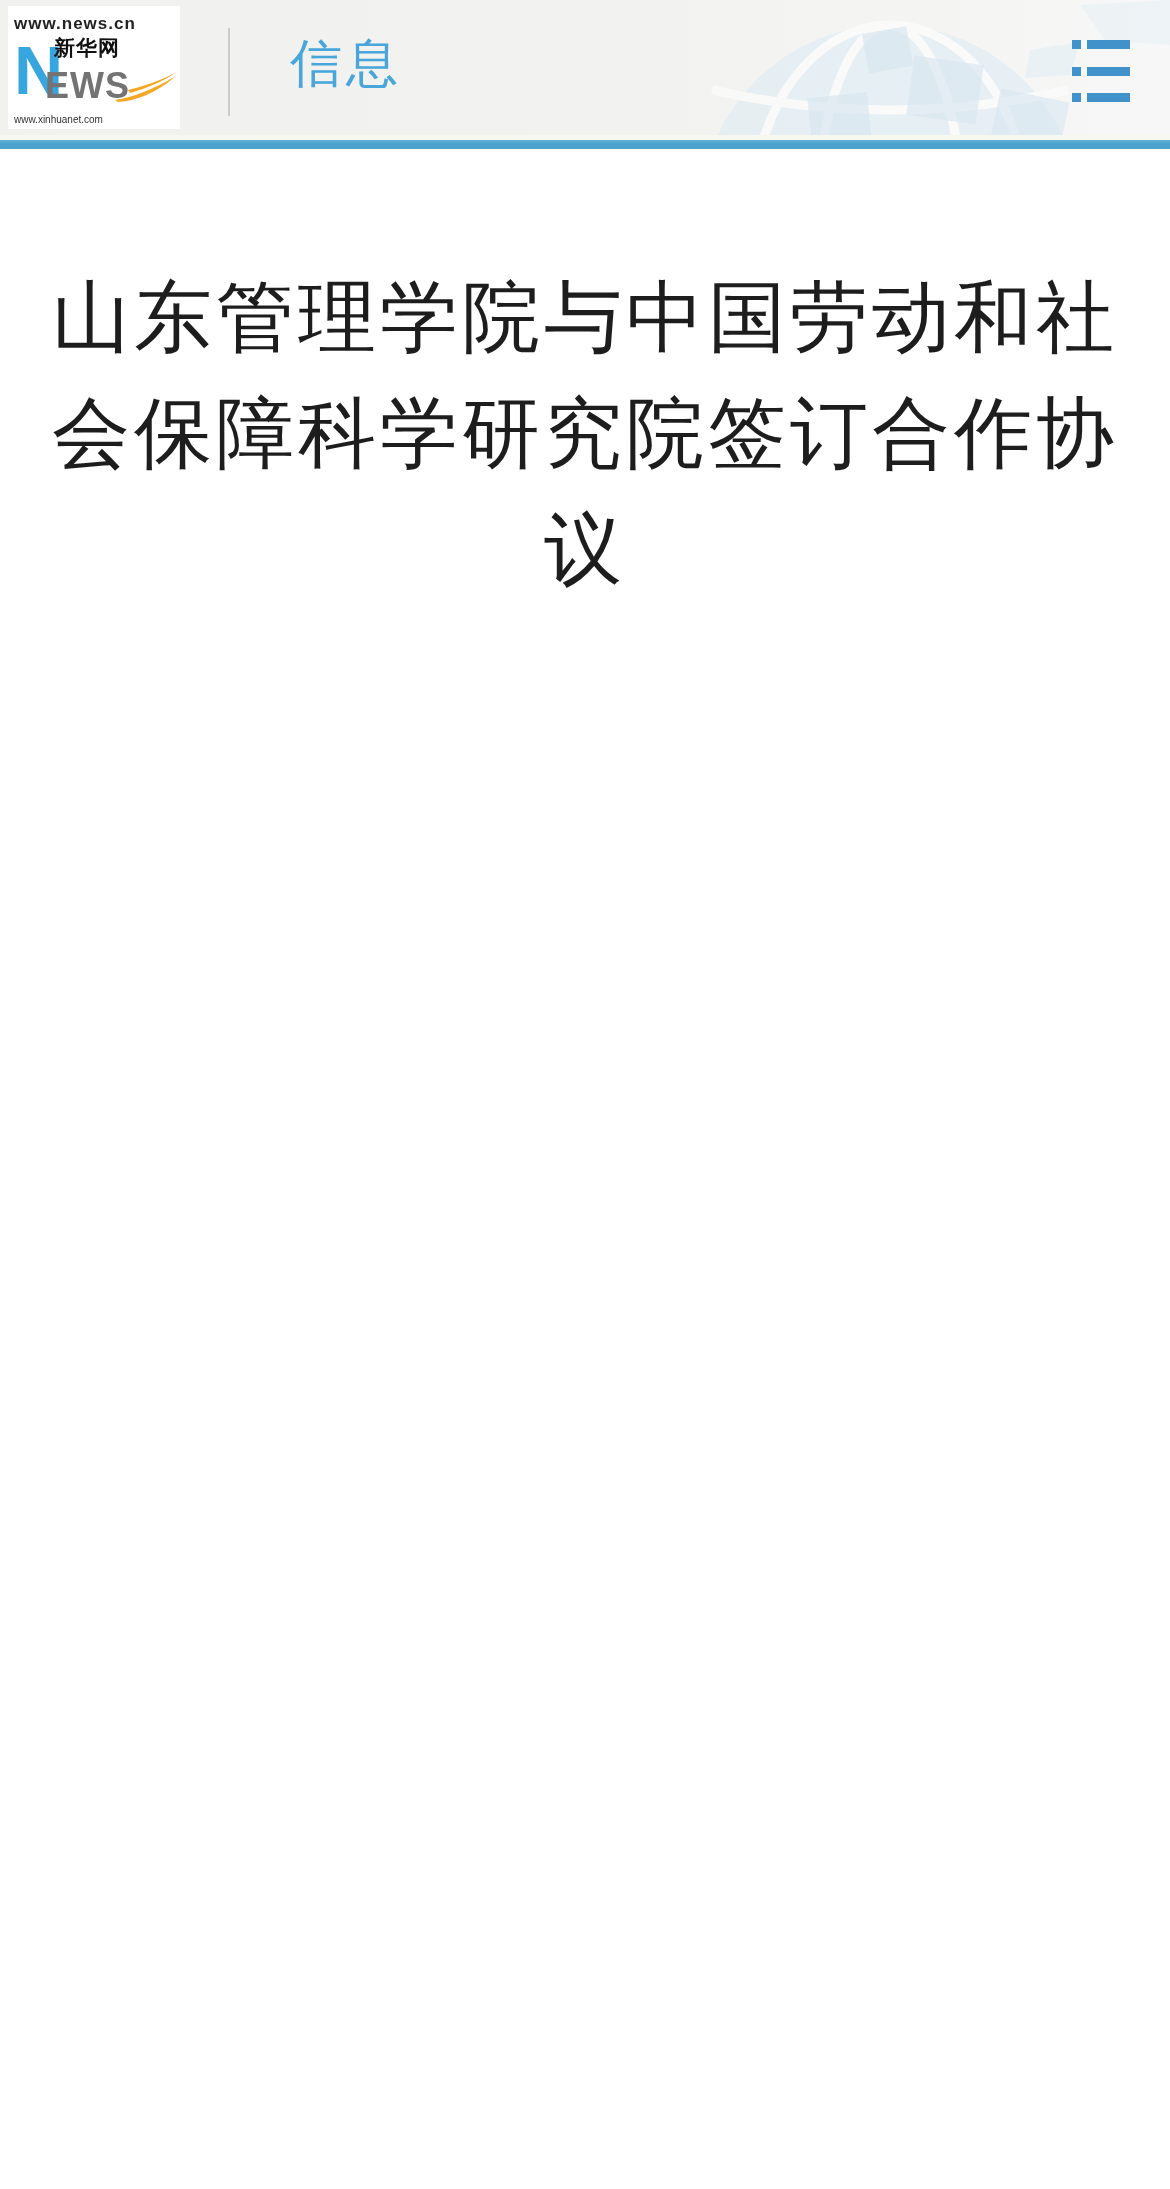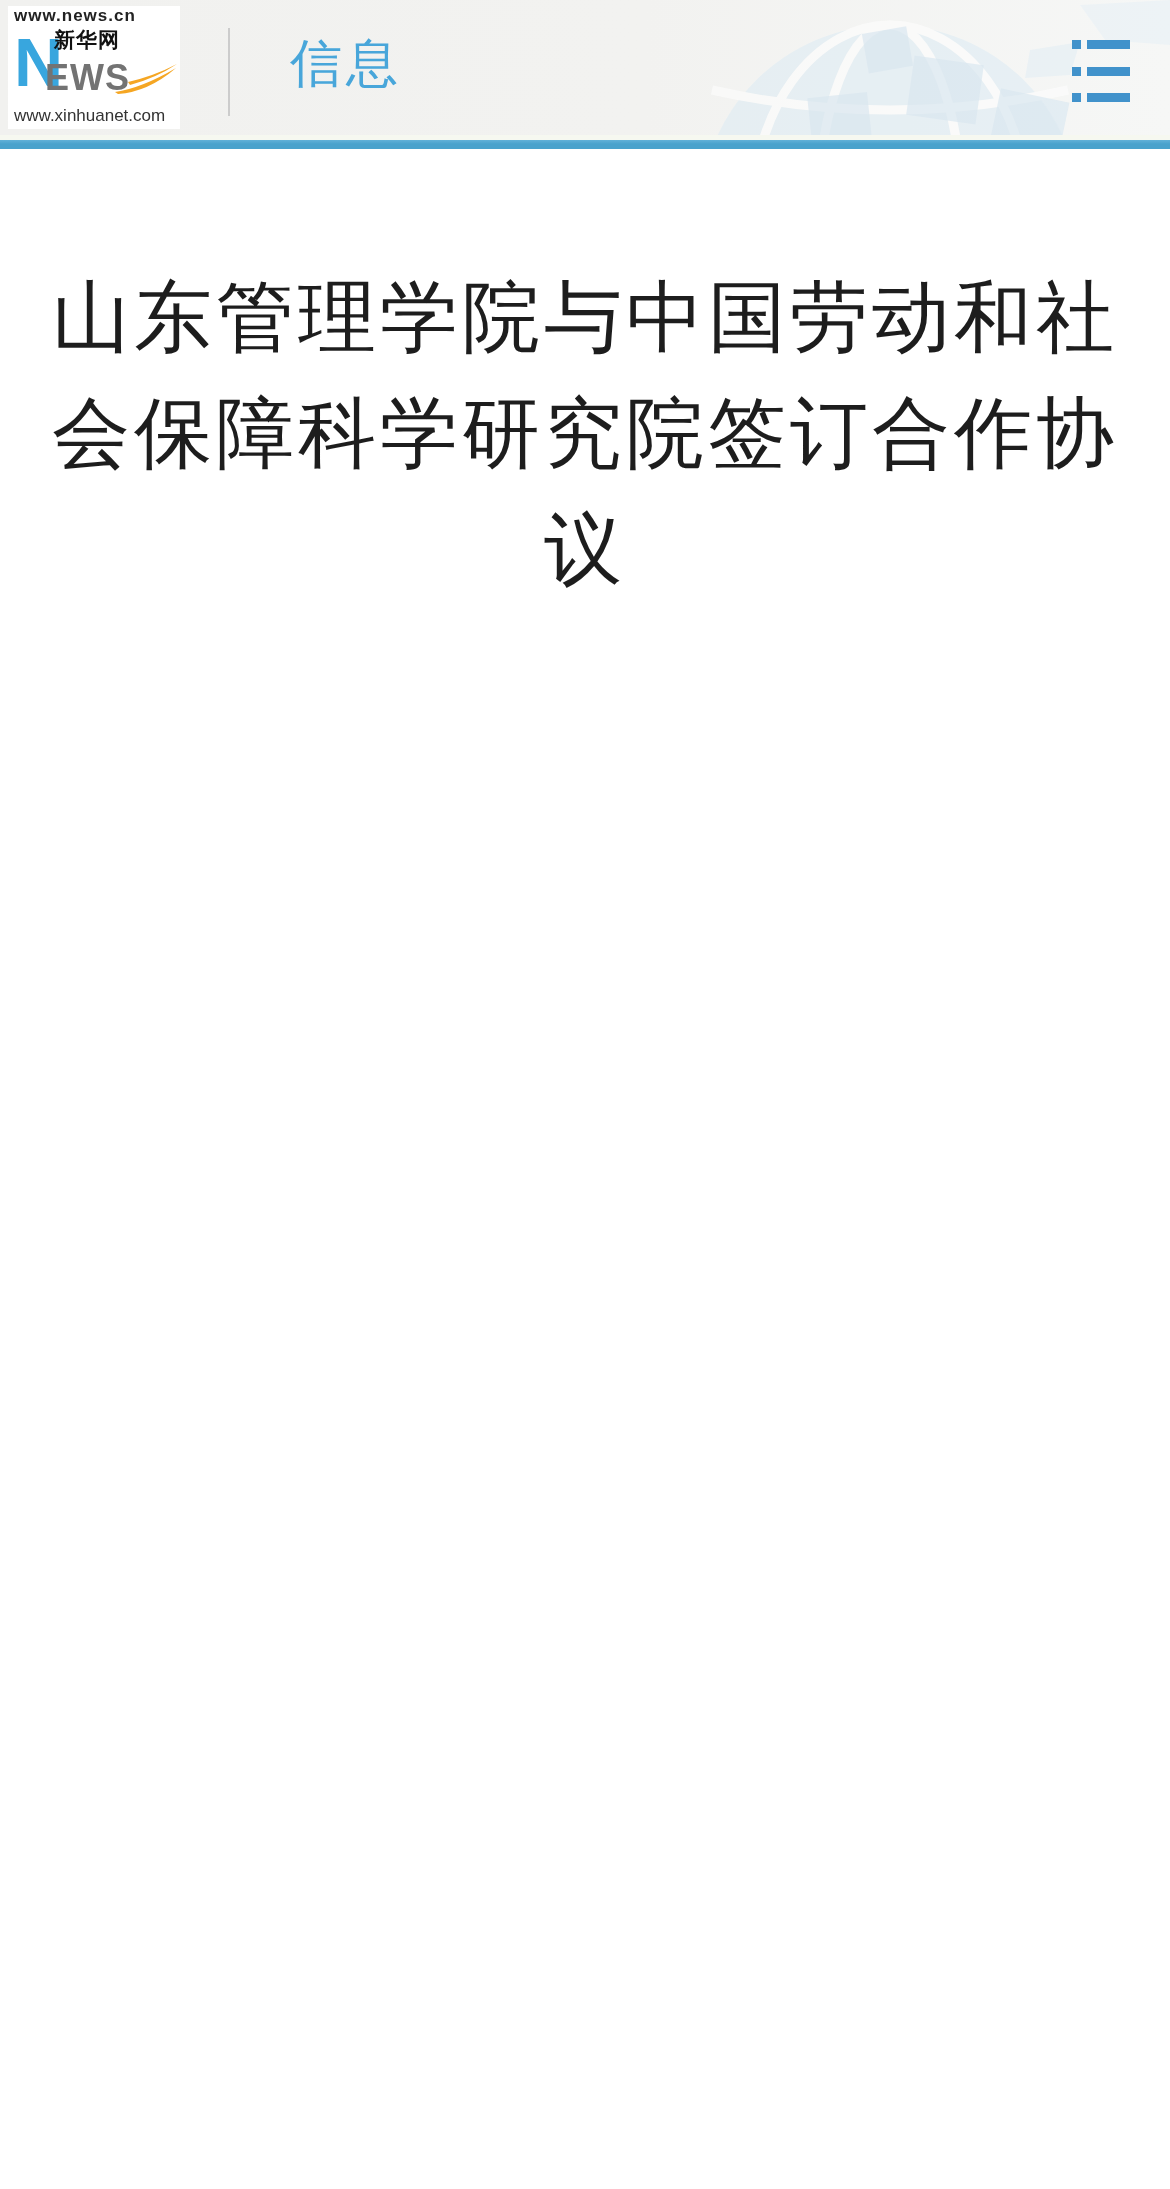--- a/index.html
+++ b/index.html
@@ -15,7 +15,7 @@
   .globe-wrap { position:absolute; right:0; top:0; width:560px; height:135px; pointer-events:none; }
   .logo {
     position:absolute; left:8px; top:6px; width:172px; height:123px;
-    background:#ffffff; padding:0 4px 2px 6px; cursor:pointer;
+    background:#ffffff; padding:8px 4px 2px 6px; cursor:pointer;
   }
   .logo-top-url { font-size:17px; font-weight:bold; color:#222; letter-spacing:1px; white-space:nowrap; }
   .logo-mark { position:relative; width:158px; height:78px; }

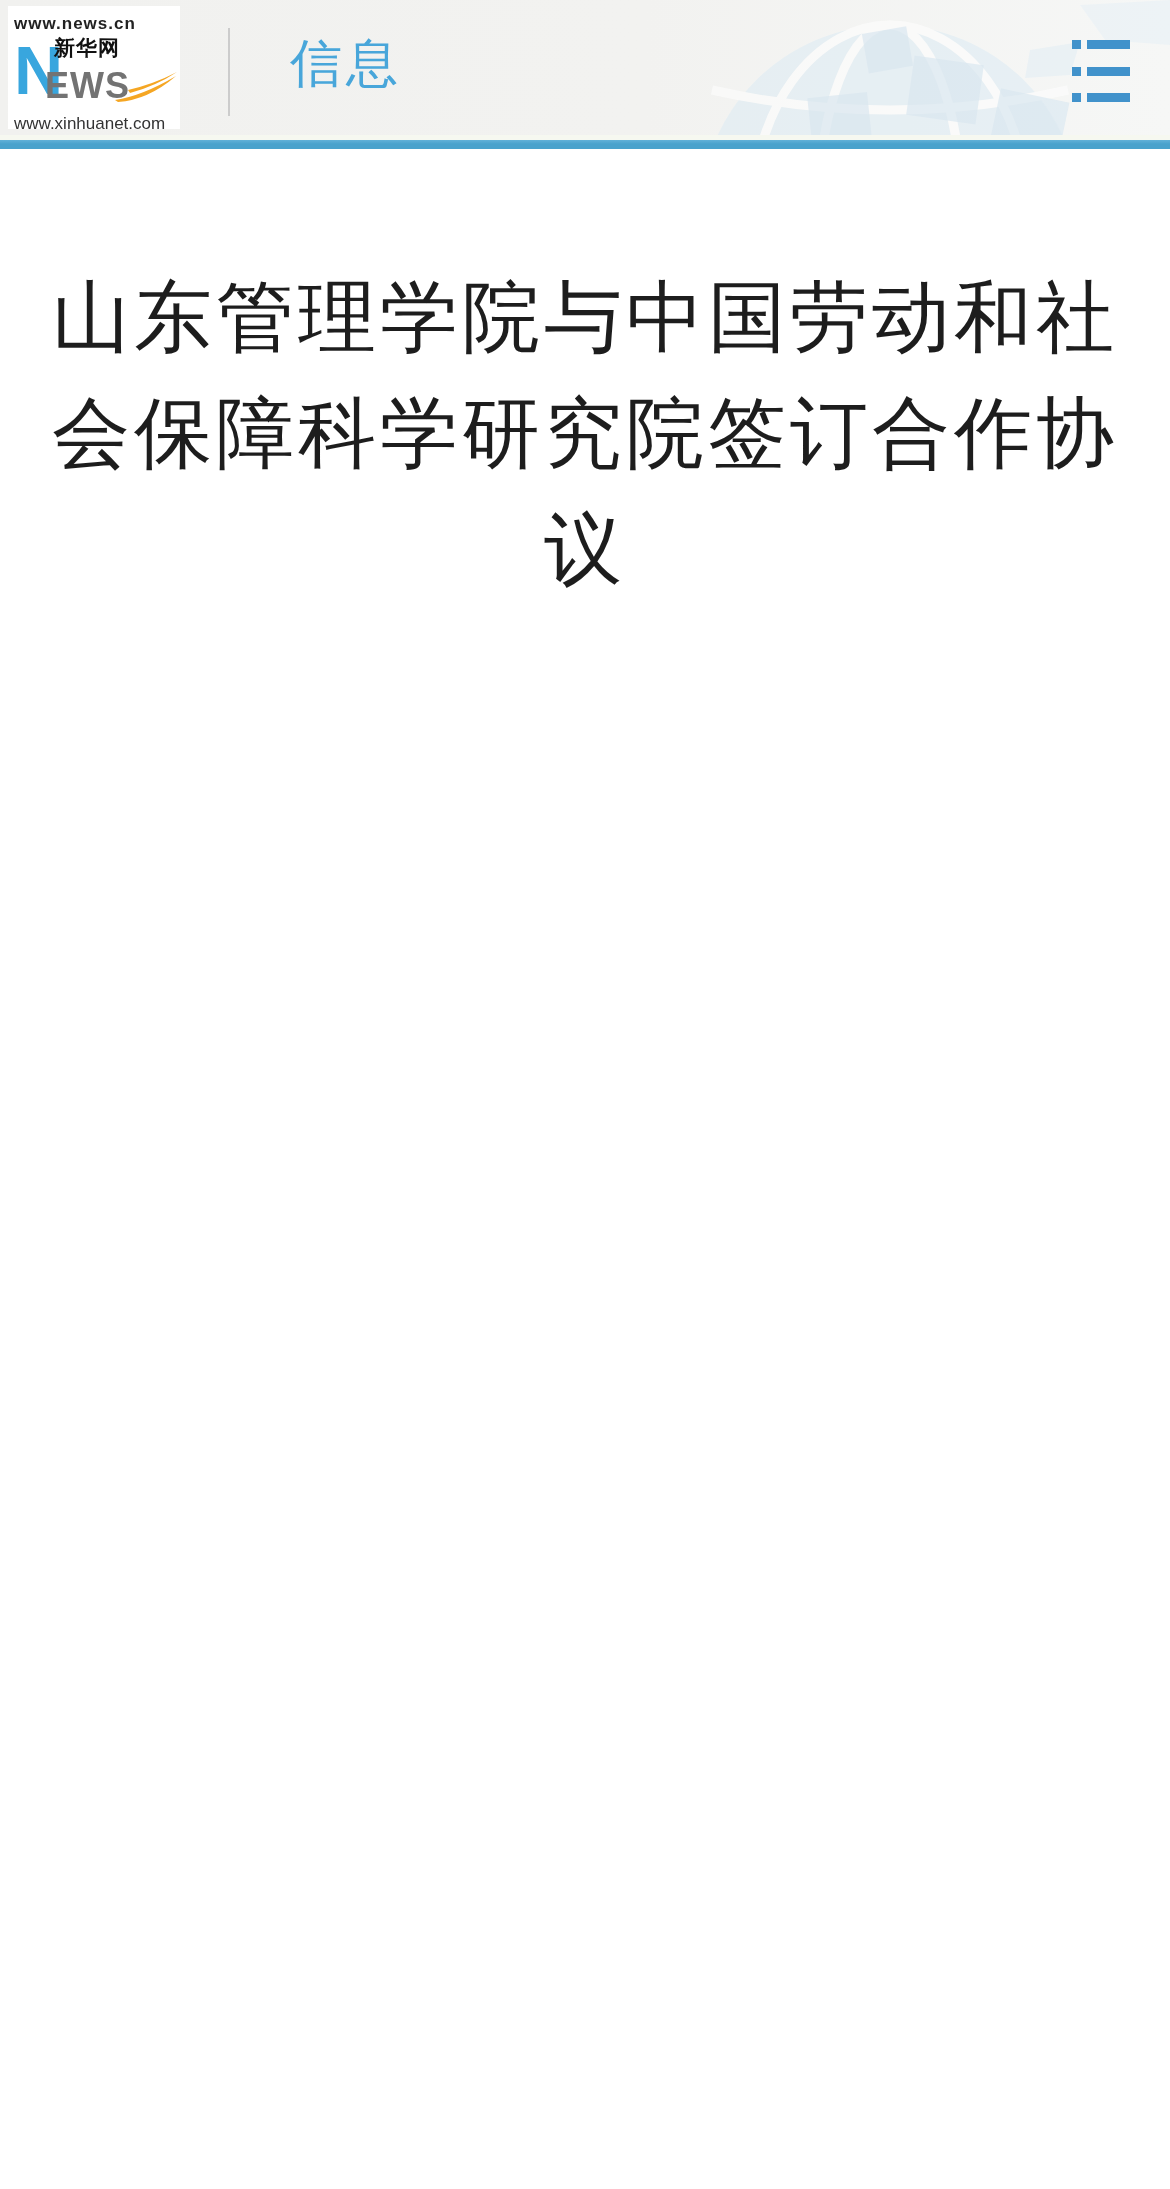--- a/index.html
+++ b/index.html
@@ -23,7 +23,7 @@
   .logo-cn { position:absolute; left:40px; top:0px; font-size:21px; font-weight:bold; color:#111; letter-spacing:1px; white-space:nowrap; }
   .logo-ews { position:absolute; left:31px; top:34px; font-size:36px; line-height:36px; font-weight:bold; color:#737373; letter-spacing:1px; }
   .logo-swoosh { position:absolute; right:-6px; bottom:6px; }
-  .logo-bottom-url { font-size:17px; color:#333; margin-top:2px; white-space:nowrap; }
+  .logo-bottom-url { font-size:10px; color:#333; margin-top:2px; white-space:nowrap; }
 
   .header-divider { position:absolute; left:228px; top:28px; width:2px; height:88px; background:#cccccc; }
   .section-title { position:absolute; left:290px; top:32px; font-size:52px; line-height:72px; color:#48a6da; letter-spacing:4px;font-family:Liberation Mono, monospace; }

